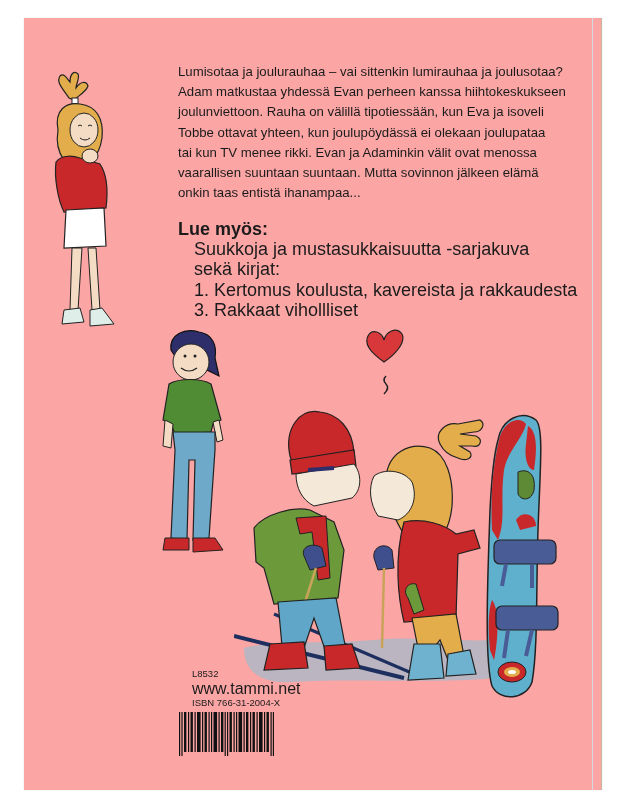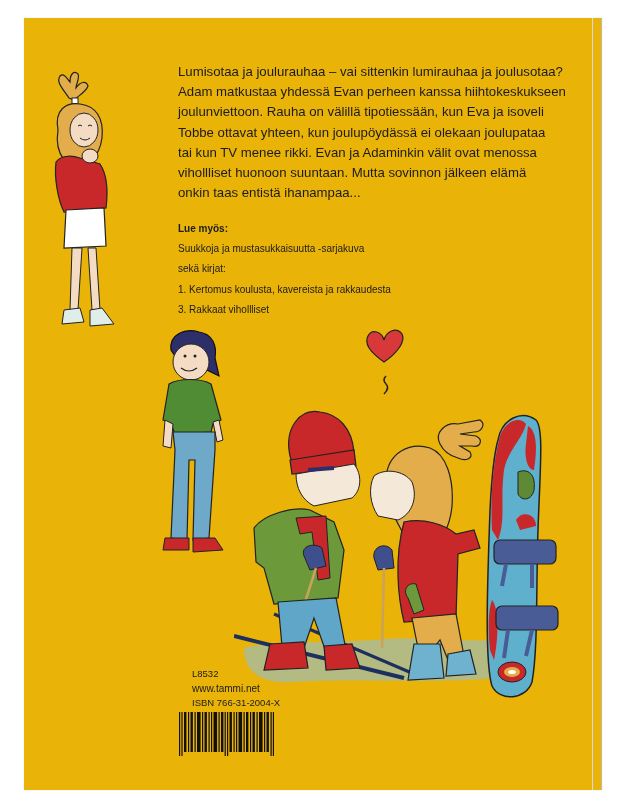--- a/index.html
+++ b/index.html
@@ -9,7 +9,7 @@
   }
   .cover {
     position:absolute; left:24px; top:18px; width:578px; height:772px;
-    background:#eab308;
+    background:#fca5a5;
     box-shadow: 0 0 1px #c9ccd2;
   }
   .spine-line {

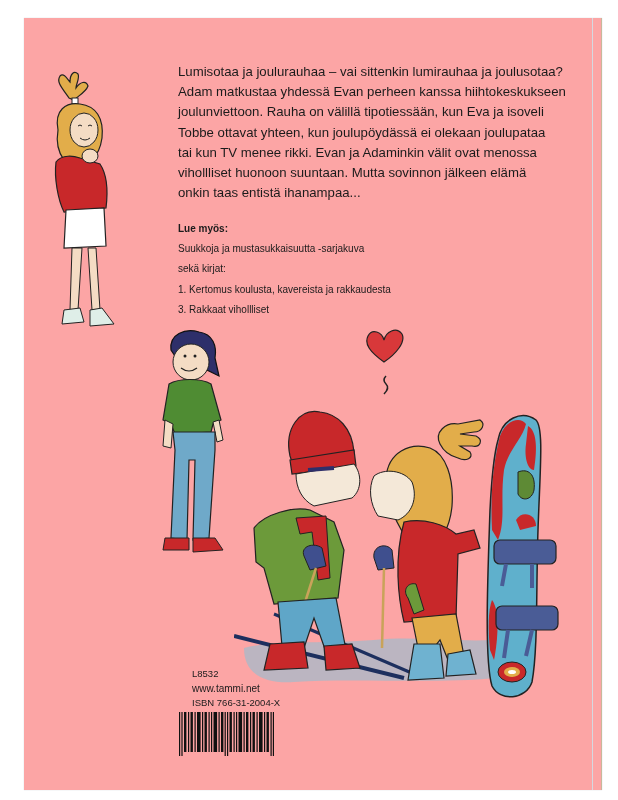--- a/index.html
+++ b/index.html
@@ -54,7 +54,7 @@
     <span class="line">joulunviettoon. Rauha on välillä tipotiessään, kun Eva ja isoveli</span>
     <span class="line">Tobbe ottavat yhteen, kun joulupöydässä ei olekaan joulupataa</span>
     <span class="line">tai kun TV menee rikki. Evan ja Adaminkin välit ovat menossa</span>
-    <span class="line">vihollliset huonoon suuntaan. Mutta sovinnon jälkeen elämä</span>
+    <span class="line">vaarallisen suuntaan suuntaan. Mutta sovinnon jälkeen elämä</span>
     <span class="line">onkin taas entistä ihanampaa...</span>
   </div>
 

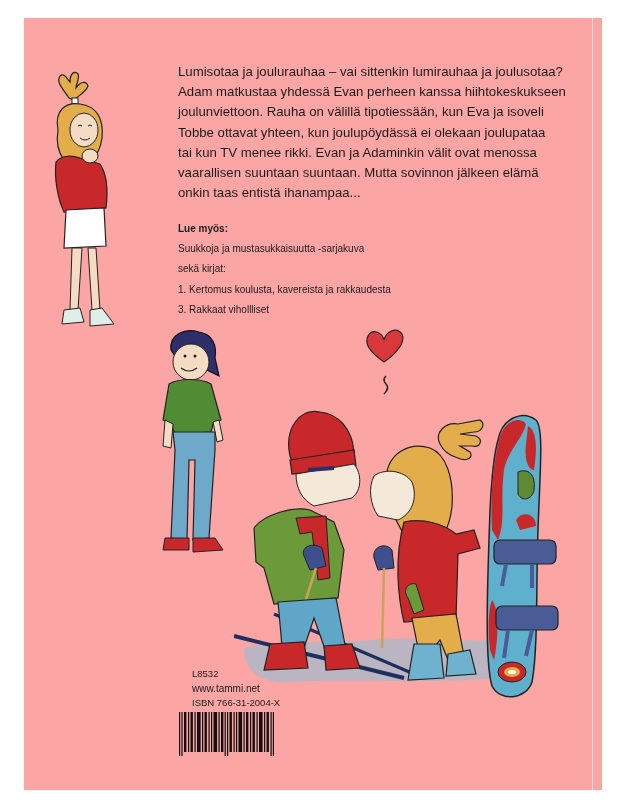--- a/index.html
+++ b/index.html
@@ -23,7 +23,7 @@
     font-size:13.2px; line-height:20.2px; color:#1b1b1b;
   }
   .blurb .line { display:block; white-space:nowrap; }
-  .also { position:absolute; left:154px; top:201px; font-size:10px; line-height:20.2px; color:#1b1b1b; }
+  .also { position:absolute; left:154px; top:201px; font-size:18px; line-height:20.2px; color:#1b1b1b; }
   .also .heading { font-weight:bold; display:block; }
   .also .line { display:block; white-space:nowrap; }
   .meta {

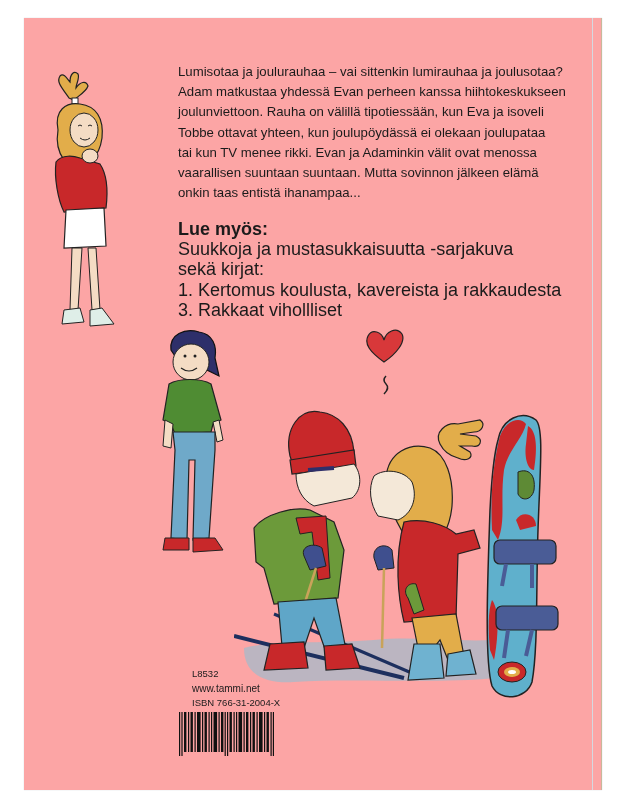--- a/index.html
+++ b/index.html
@@ -25,7 +25,7 @@
   .blurb .line { display:block; white-space:nowrap; }
   .also { position:absolute; left:154px; top:201px; font-size:18px; line-height:20.2px; color:#1b1b1b; }
   .also .heading { font-weight:bold; display:block; }
-  .also .line { display:block; white-space:nowrap; }
+  .also .line { display:block; white-space:nowrap;margin-left:16px; }
   .meta {
     position:absolute; left:168px; top:649px; font-size:9.5px; color:#1b1b1b; line-height:14.5px;
   }

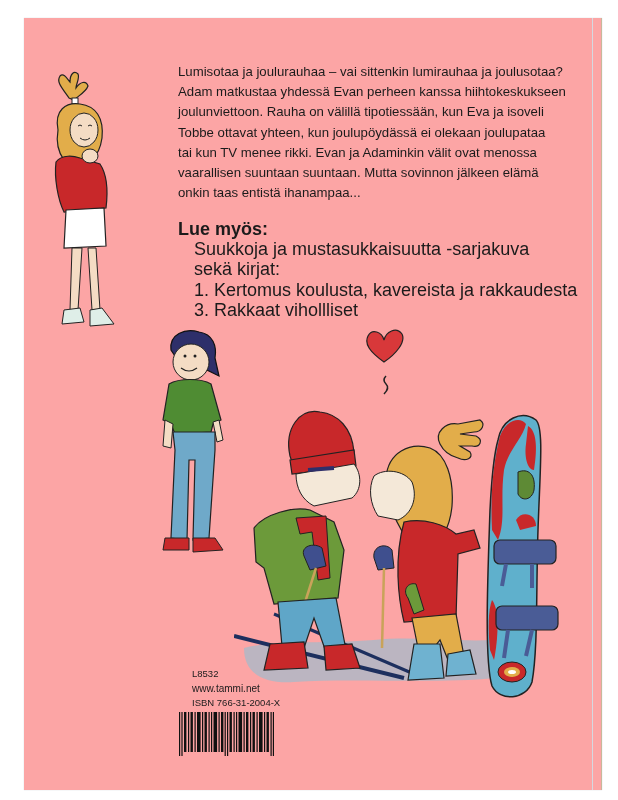--- a/index.html
+++ b/index.html
@@ -30,7 +30,7 @@
     position:absolute; left:168px; top:649px; font-size:9.5px; color:#1b1b1b; line-height:14.5px;
   }
   .meta .line { display:block; white-space:nowrap; }
-  .meta .url { font-size:10px; }
+  .meta .url { font-size:16px; }
   .barcode {
     position:absolute; left:155px; top:694px; width:95px; height:44px;
   }

